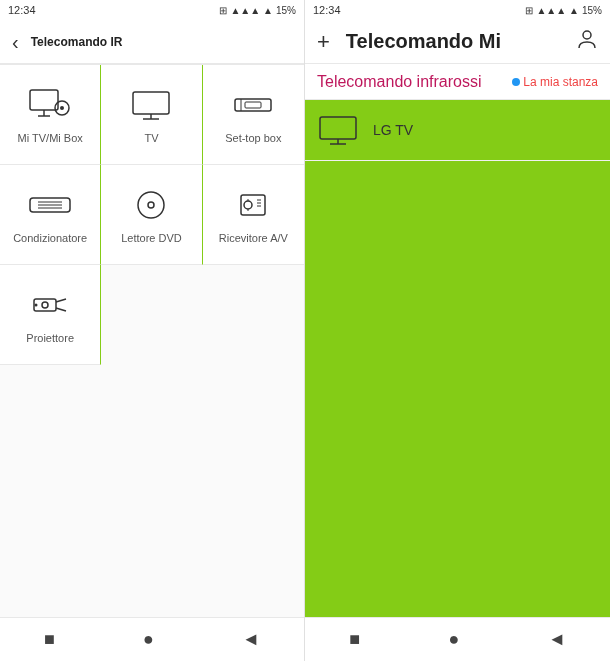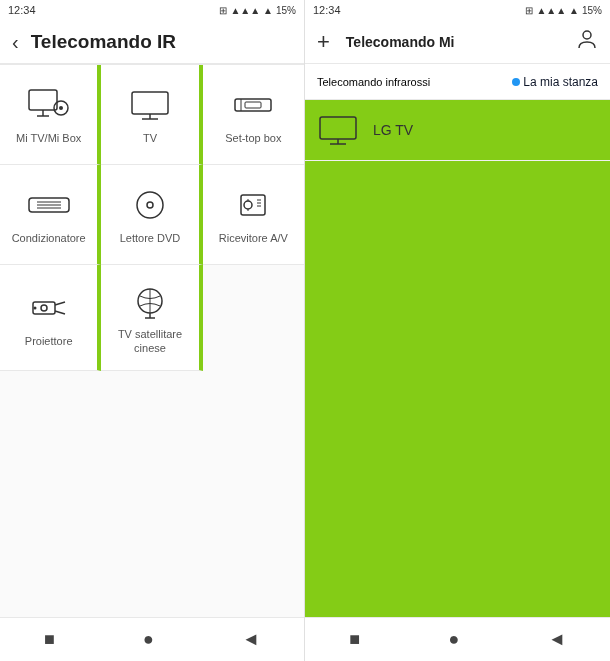--- a/index.html
+++ b/index.html
@@ -56,7 +56,7 @@
       line-height: 1;
     }
     .panel-title {
-      font-size: 19px;
+      font-size: 12px;
       font-weight: 600;
       color: #222;
     }

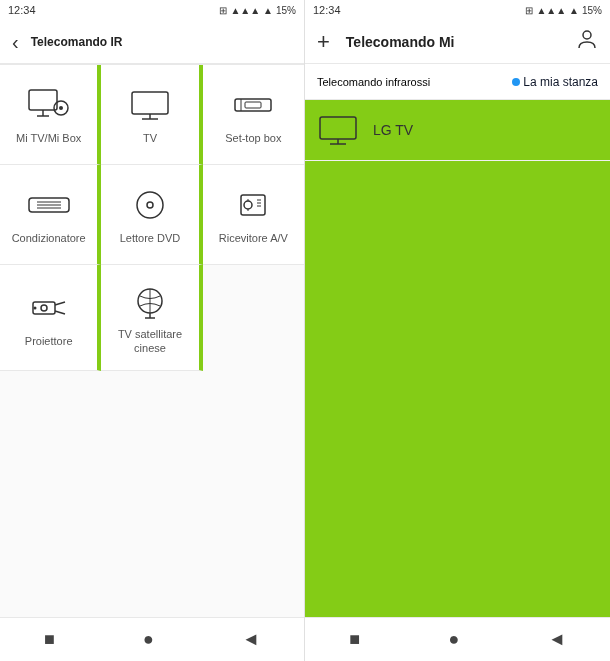--- a/index.html
+++ b/index.html
@@ -145,7 +145,7 @@
       border-bottom: 1px solid #e8e8e8;
     }
     .right-title {
-      font-size: 14px;
+      font-size: 20px;
       font-weight: 600;
       color: #222;
     }

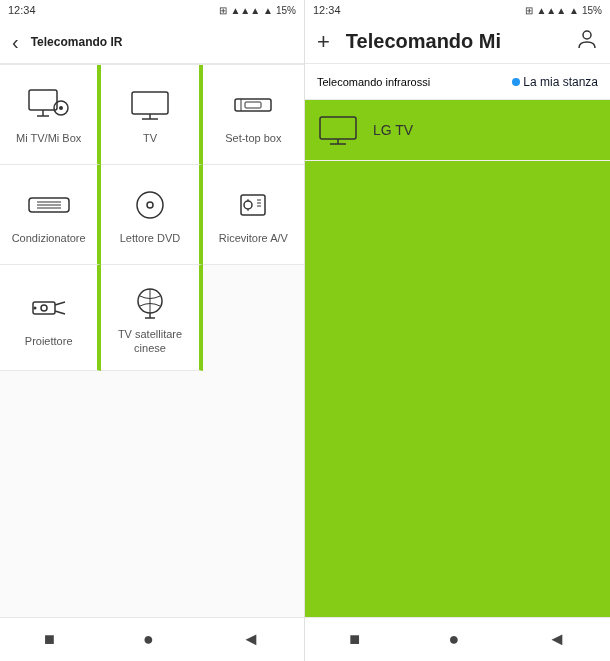--- a/index.html
+++ b/index.html
@@ -176,8 +176,8 @@
       border-bottom: 1px solid #e8e8e8;
     }
     .filter-label {
-      font-size: 11px;
-      color: #000000;
+      font-size: 16px;
+      color: #be185d;
     }
     .filter-room {
       font-size: 12px;

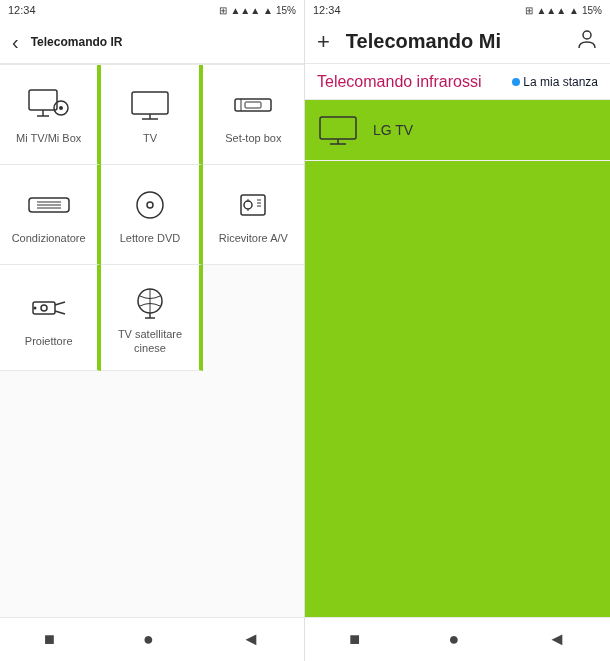--- a/index.html
+++ b/index.html
@@ -181,7 +181,7 @@
     }
     .filter-room {
       font-size: 12px;
-      color: #0f172a;
+      color: #ef4444;
       display: flex;
       align-items: center;
       gap: 3px;

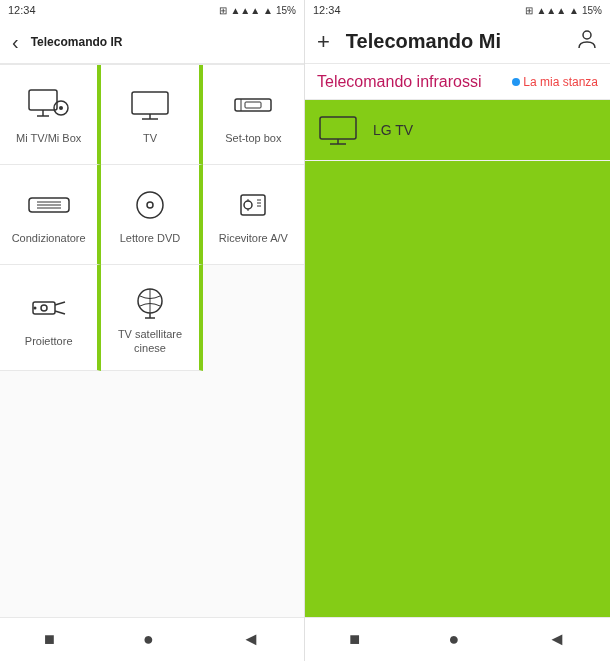--- a/index.html
+++ b/index.html
@@ -77,7 +77,7 @@
       align-items: center;
       justify-content: center;
       padding: 18px 8px 14px;
-      border-right: 4px solid #84cc16;
+      border-right: 1px solid #84cc16;
       border-bottom: 1px solid #e8e8e8;
       background: #fff;
       cursor: pointer;

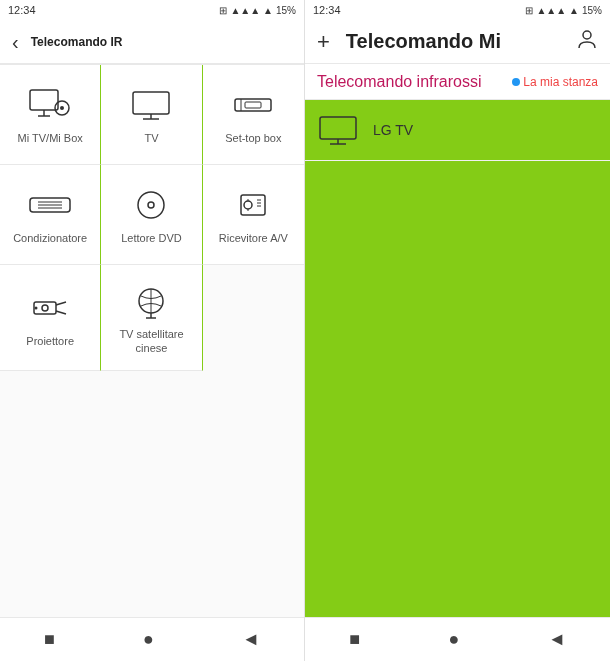--- a/index.html
+++ b/index.html
@@ -336,19 +336,6 @@
         <span class="grid-label">Proiettore</span>
       </div>
 
-      <div class="grid-item">
-        <div class="grid-icon">
-          <svg width="38" height="38" viewBox="0 0 38 38">
-            <circle cx="19" cy="19" r="12" fill="none" stroke="#333" stroke-width="1.5"></circle>
-            <line x1="19" y1="7" x2="19" y2="31" stroke="#333" stroke-width="1"></line>
-            <path d="M9 14 Q19 19 29 14" fill="none" stroke="#333" stroke-width="1"></path>
-            <path d="M9 24 Q19 19 29 24" fill="none" stroke="#333" stroke-width="1"></path>
-            <line x1="19" y1="31" x2="19" y2="36" stroke="#333" stroke-width="1.5"></line>
-            <line x1="14" y1="36" x2="24" y2="36" stroke="#333" stroke-width="1.5"></line>
-          </svg>
-        </div>
-        <span class="grid-label">TV satellitare cinese</span>
-      </div>
 
 
     </div>

